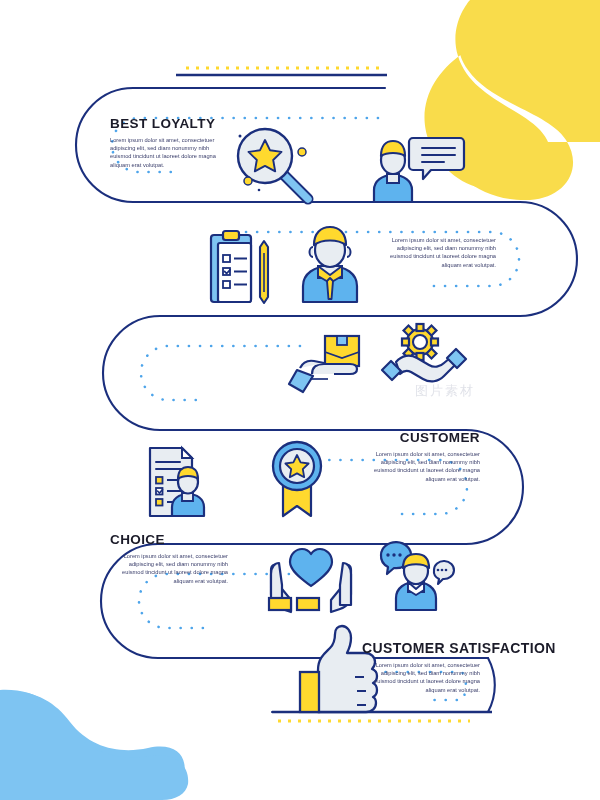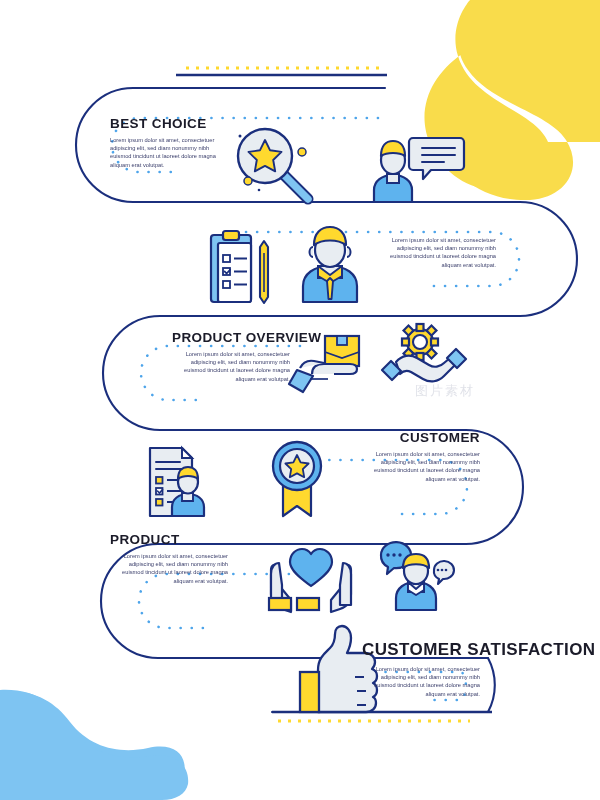--- a/index.html
+++ b/index.html
@@ -249,7 +249,7 @@
   </svg>
 
   <div class="txtblock" id="t1">
-    <div class="sec-title al-left">BEST CHOICE</div>
+    <div class="sec-title al-left">BEST LOYALTY</div>
     <div class="sec-body al-left">Lorem ipsum dolor sit amet, consectetuer adipiscing elit, sed diam nonummy nibh euismod tincidunt ut laoreet dolore magna aliquam erat volutpat.</div>
   </div>
 

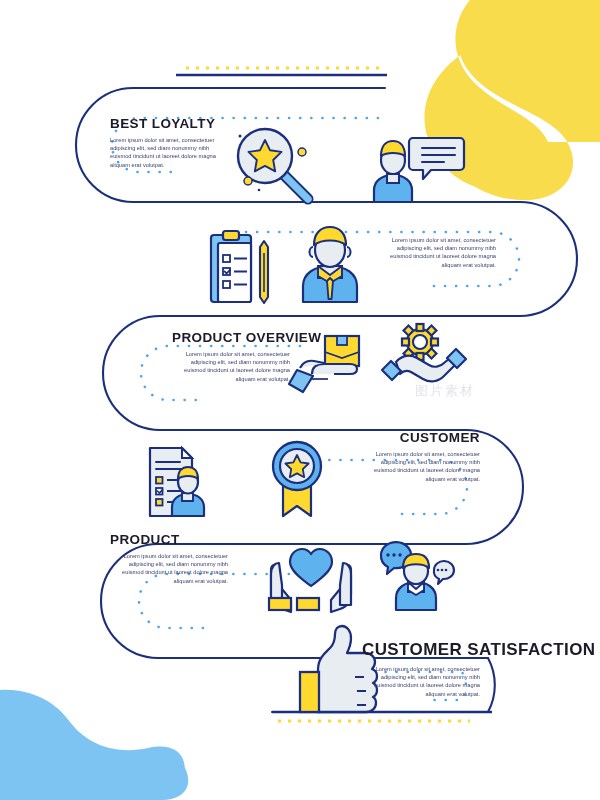--- a/index.html
+++ b/index.html
@@ -257,10 +257,6 @@
     <div class="sec-body al-right">Lorem ipsum dolor sit amet, consectetuer adipiscing elit, sed diam nonummy nibh euismod tincidunt ut laoreet dolore magna aliquam erat volutpat.</div>
   </div>
 
-  <div class="txtblock" id="t3">
-    <div class="sec-title al-left">PRODUCT OVERVIEW</div>
-    <div class="sec-body al-right">Lorem ipsum dolor sit amet, consectetuer adipiscing elit, sed diam nonummy nibh euismod tincidunt ut laoreet dolore magna aliquam erat volutpat.</div>
-  </div>
 
   <div class="txtblock" id="t4">
     <div class="sec-title al-right">CUSTOMER</div>

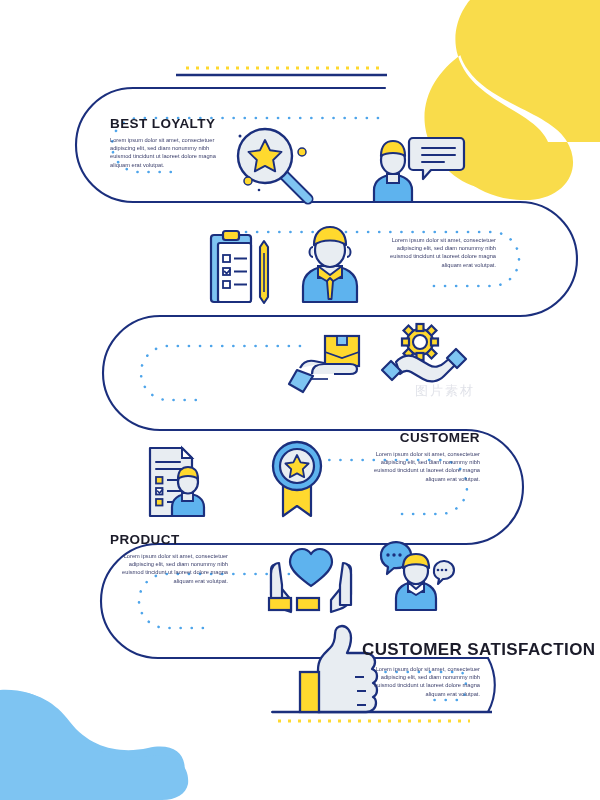--- a/index.html
+++ b/index.html
@@ -264,7 +264,7 @@
   </div>
 
   <div class="txtblock" id="t5">
-    <div class="sec-title al-left">PRODUCT</div>
+    <div class="sec-title al-left">CHOICE</div>
     <div class="sec-body al-right">Lorem ipsum dolor sit amet, consectetuer adipiscing elit, sed diam nonummy nibh euismod tincidunt ut laoreet dolore magna aliquam erat volutpat.</div>
   </div>
 

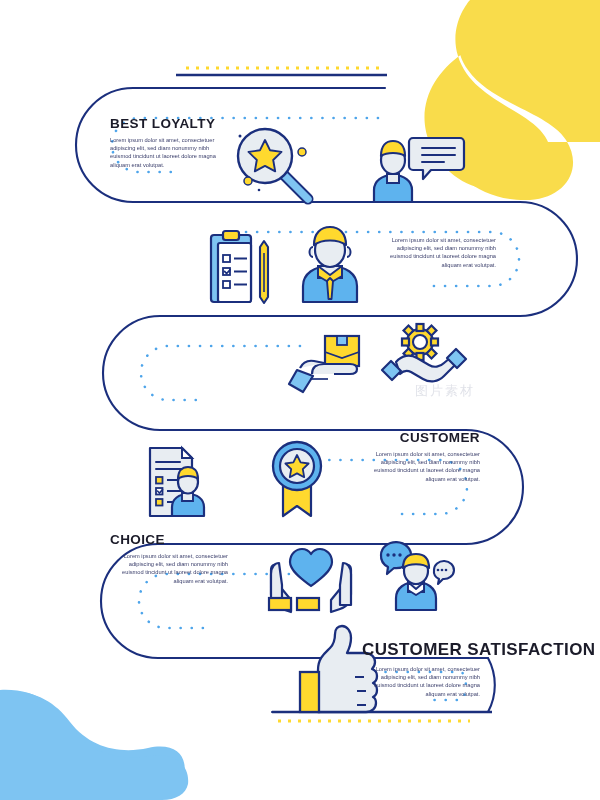--- a/index.html
+++ b/index.html
@@ -41,7 +41,7 @@
   #t4{left:362px;top:430px;}
   #t5{left:110px;top:532px;}
   #t6{left:362px;top:640px;}
-  #t6 .sec-title{font-size:17px;}
+  #t6 .sec-title{font-size:14px;}
   .wm{
     position:absolute;left:415px;top:382px;width:170px;height:38px;
     color:#c9ccd8;font-size:13px;letter-spacing:2px;opacity:.55;

